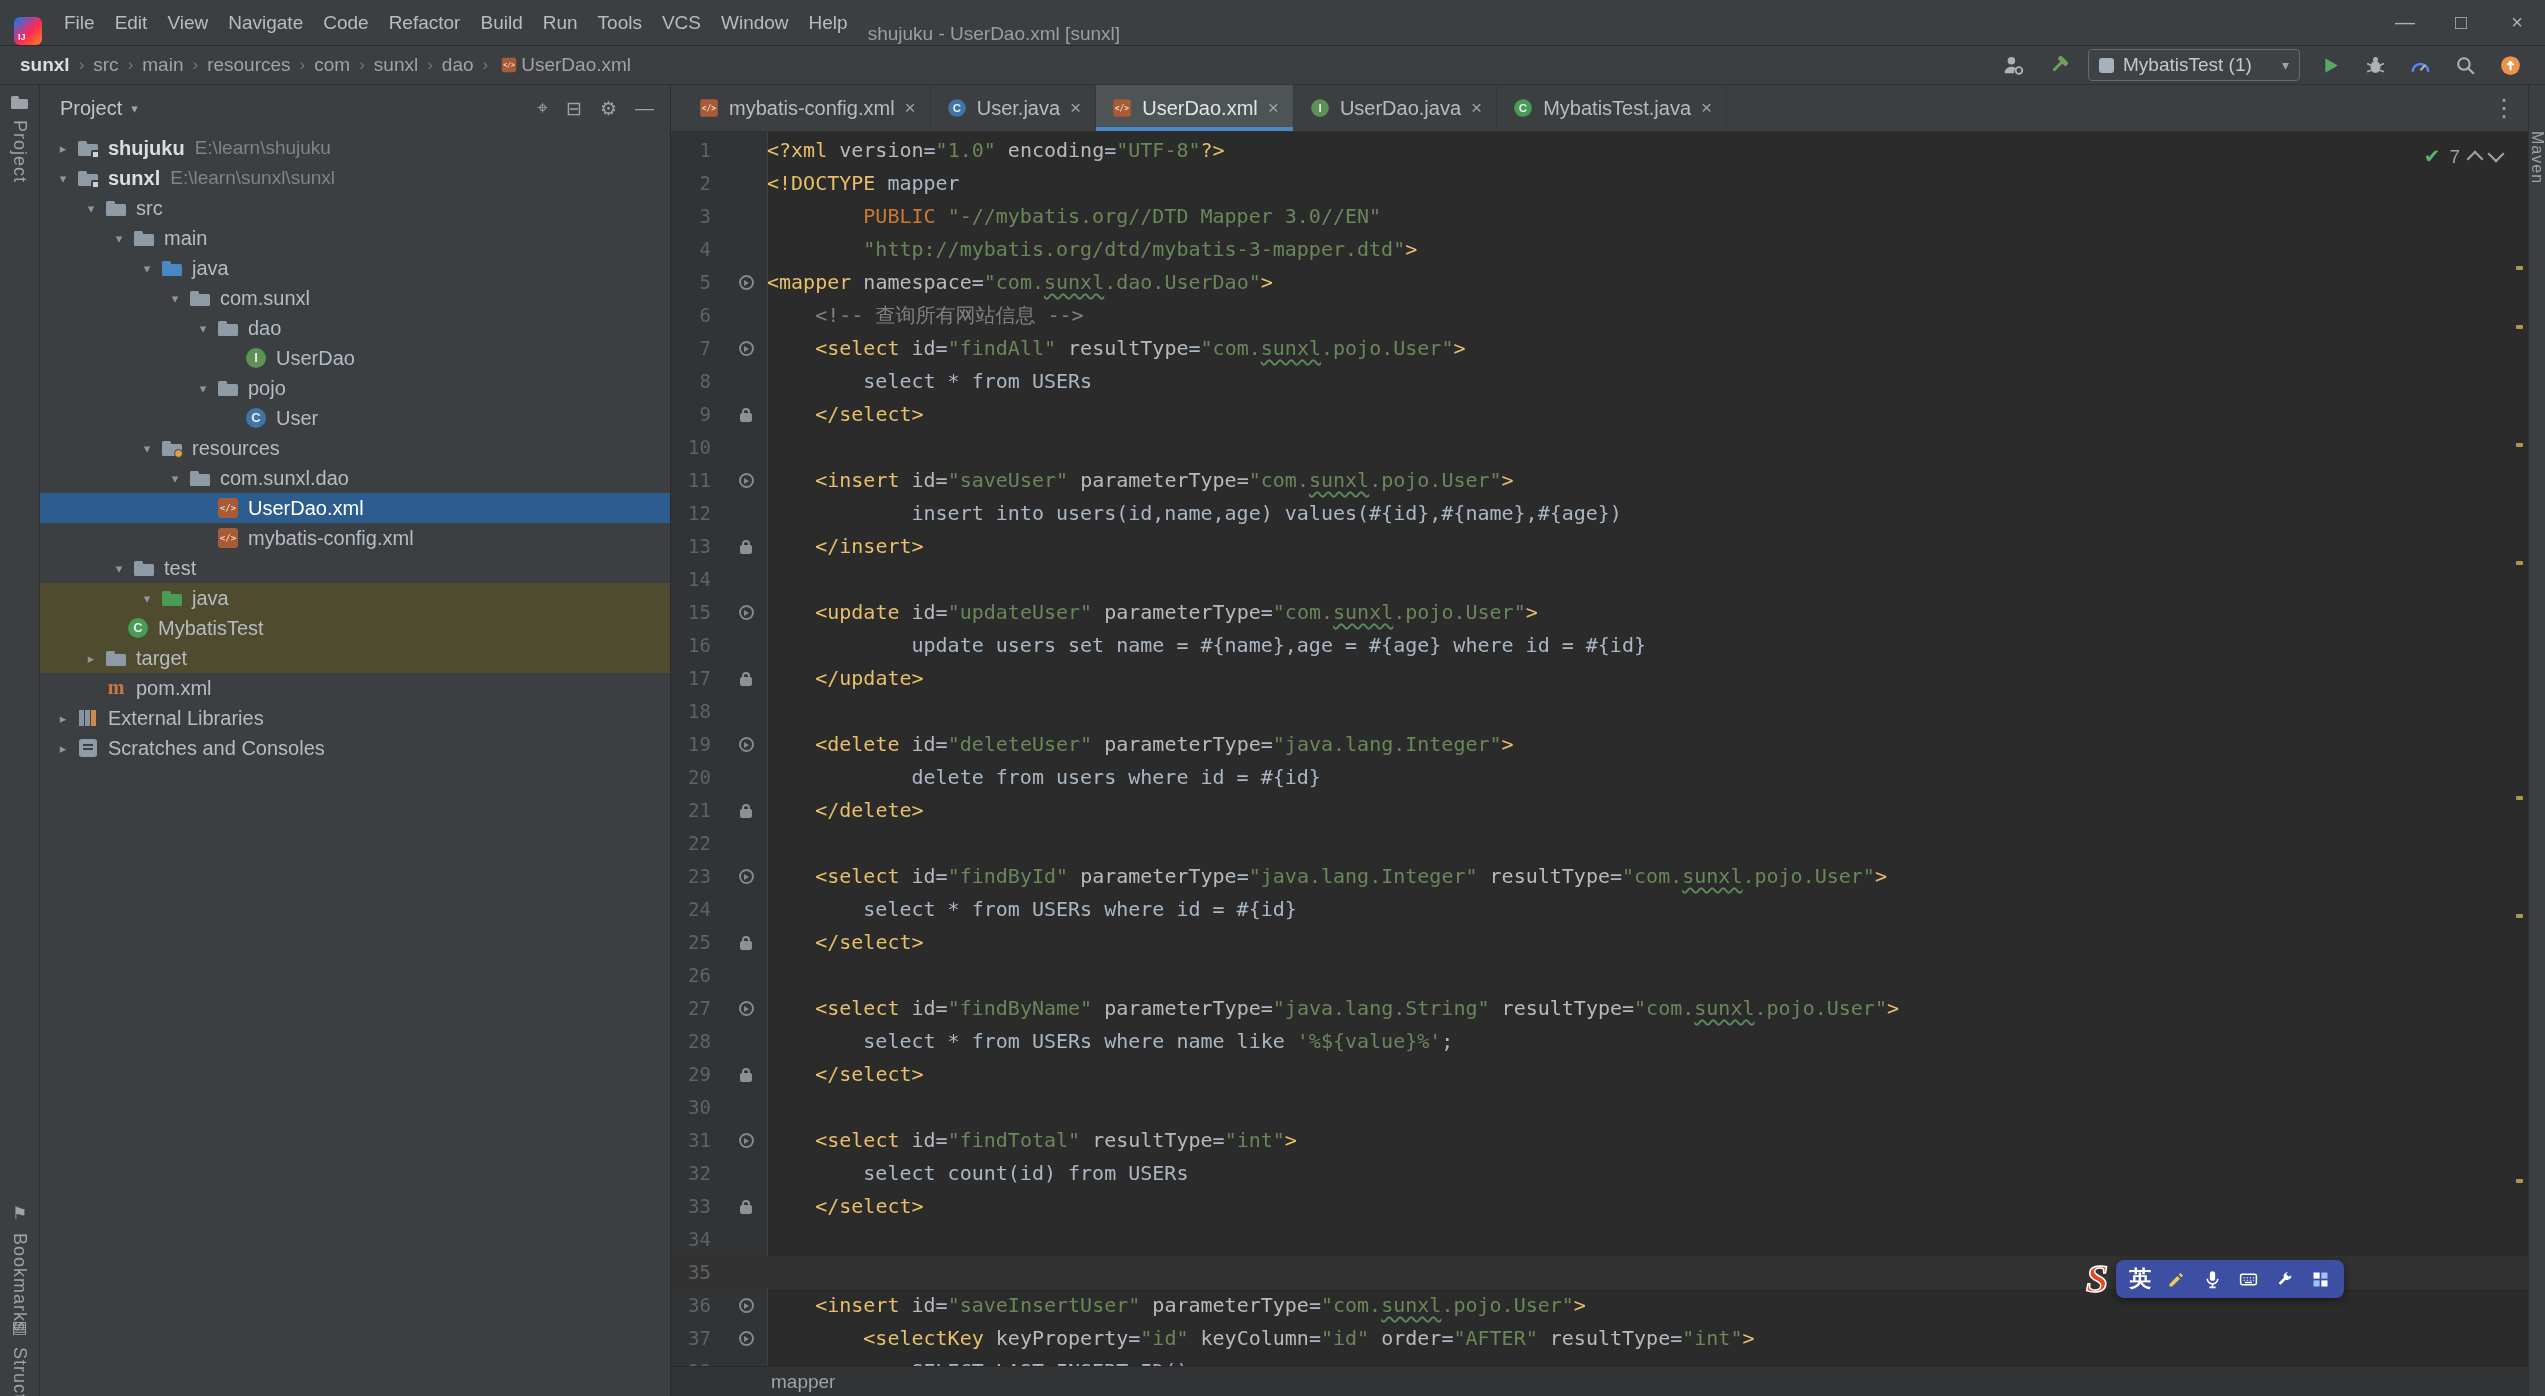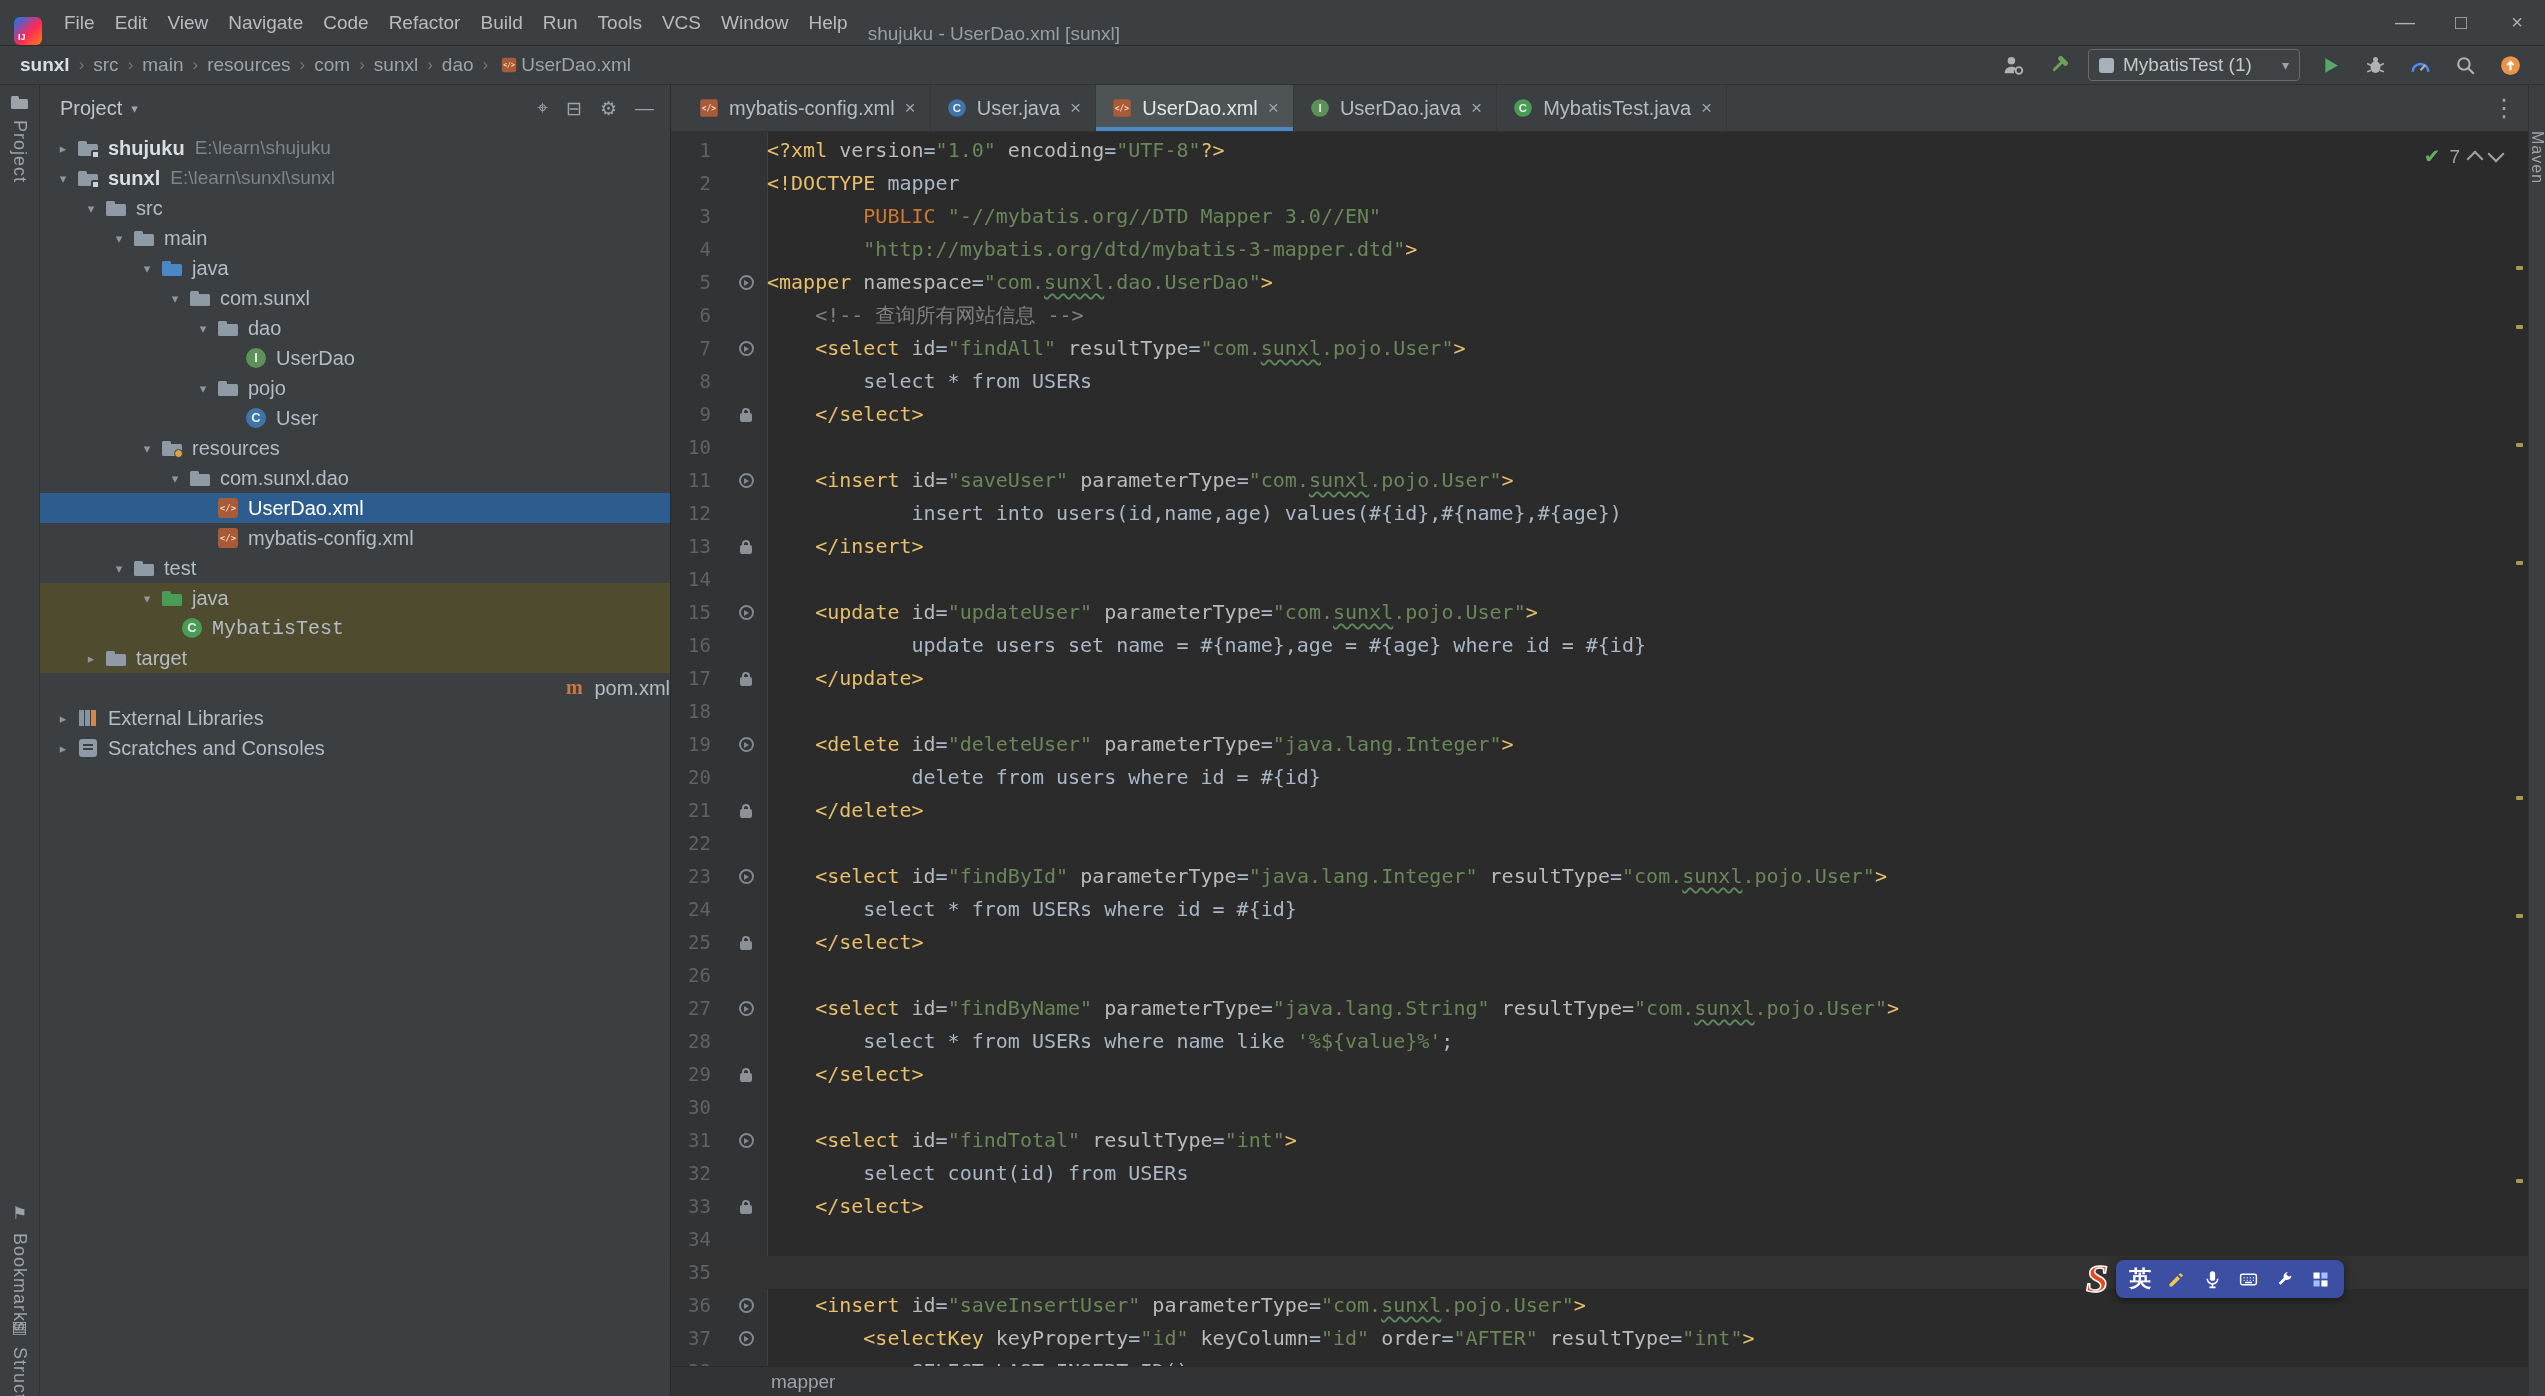--- a/index.html
+++ b/index.html
@@ -368,7 +368,7 @@
             <span class="ic ic-folder-test f"></span>
             <span class="tlabel">java</span>
           </div>
-          <div class="trow hl" style="padding-left: 114px; font-family: Liberation Mono, monospace;">
+          <div class="trow hl" style="padding-left: 60px;">
             <span class="chev"></span>
             <span class="ic ic-class-test"></span>
             <span class="tlabel">MybatisTest</span>

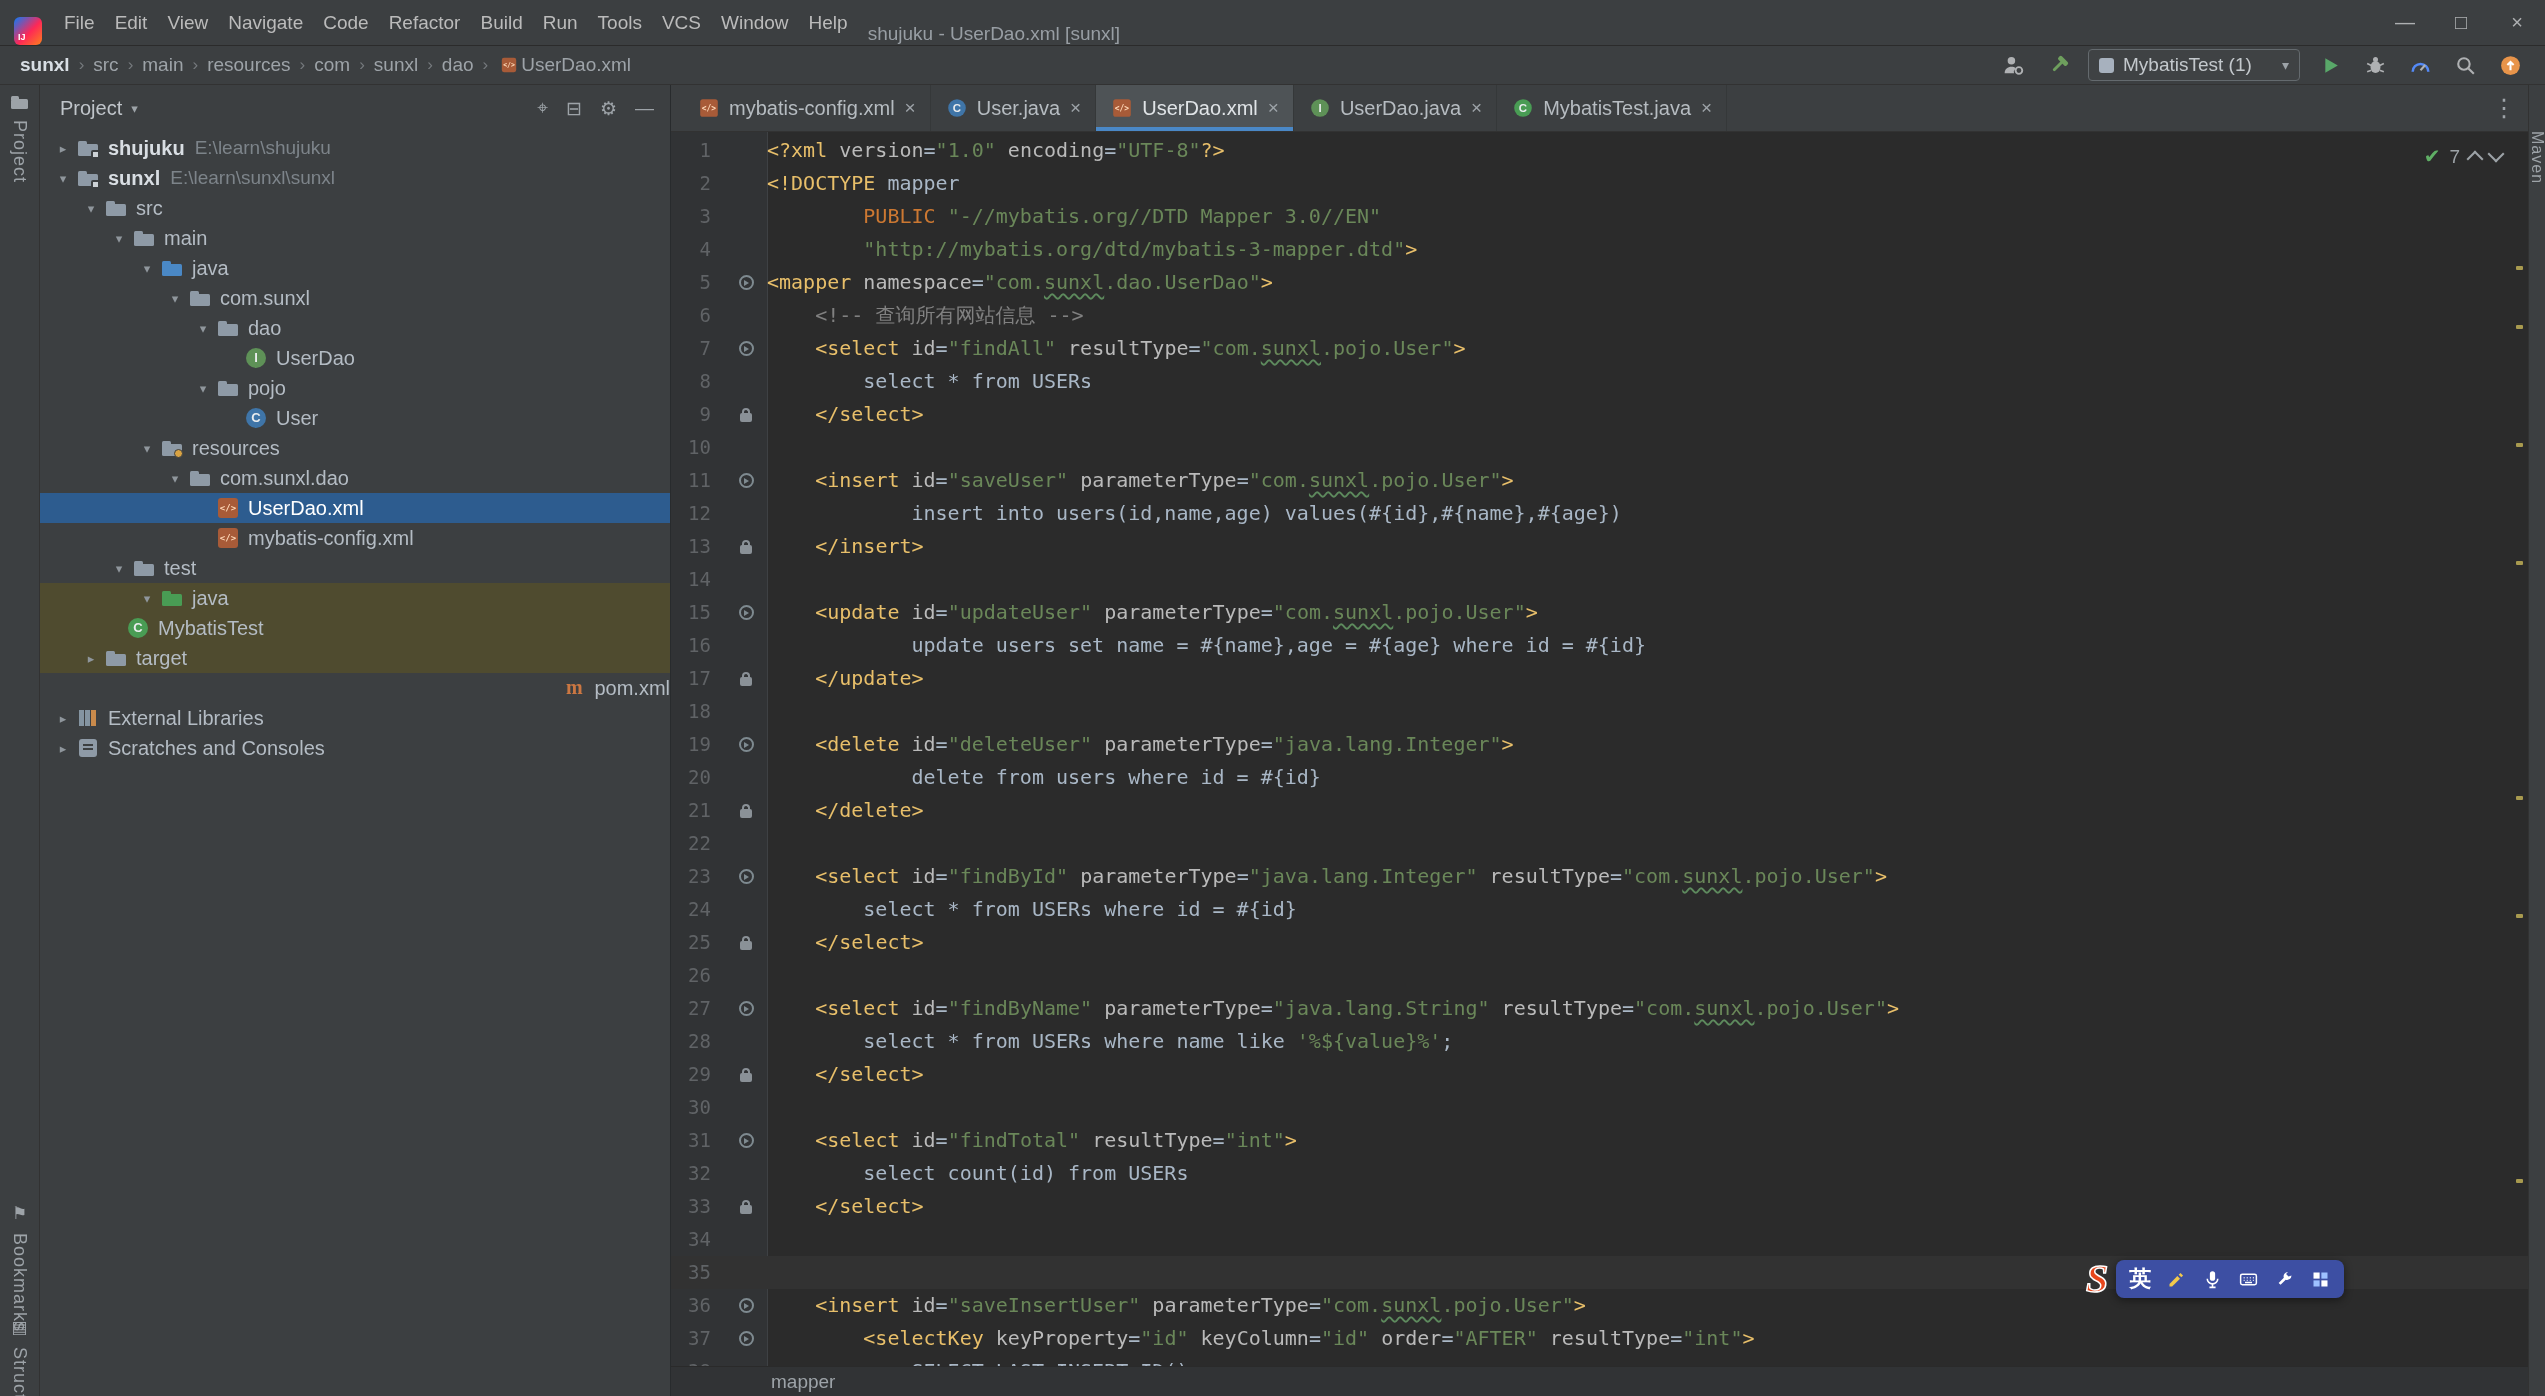--- a/index.html
+++ b/index.html
@@ -378,7 +378,7 @@
             <span class="ic ic-folder f"></span>
             <span class="tlabel">target</span>
           </div>
-          <div class="trow" style="padding-left: 38px; justify-content: flex-end;">
+          <div class="trow" style="padding-left: 38px;">
             <span class="chev"></span>
             <span class="ic ic-maven"></span>
             <span class="tlabel">pom.xml</span>

